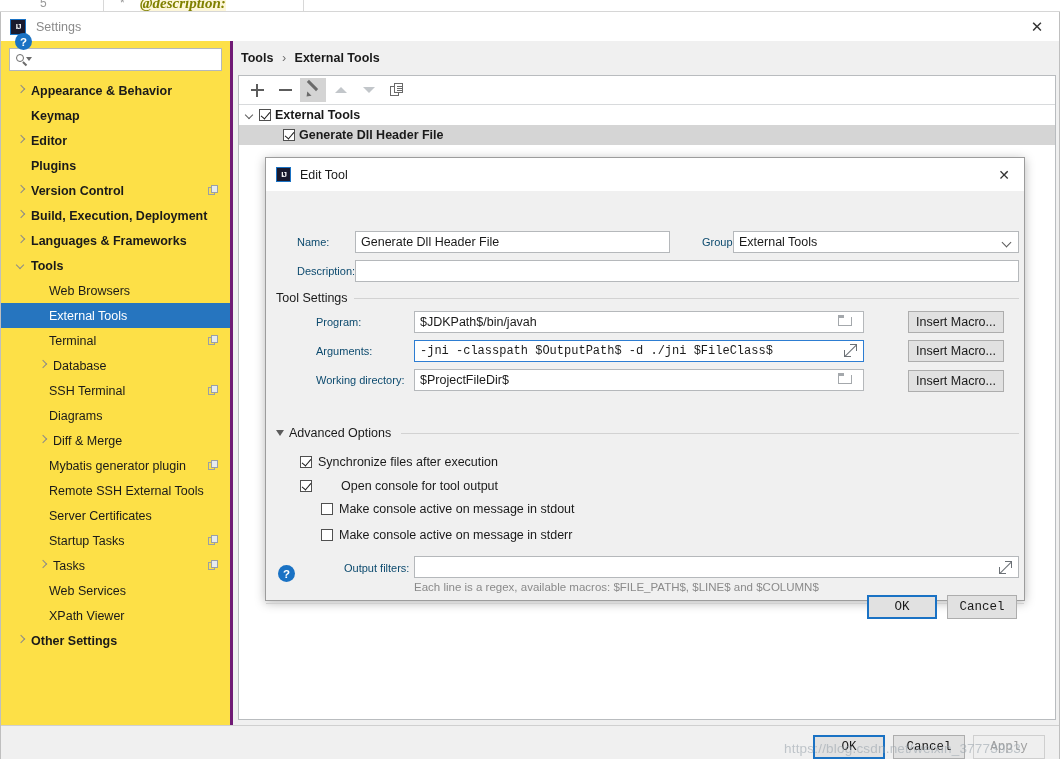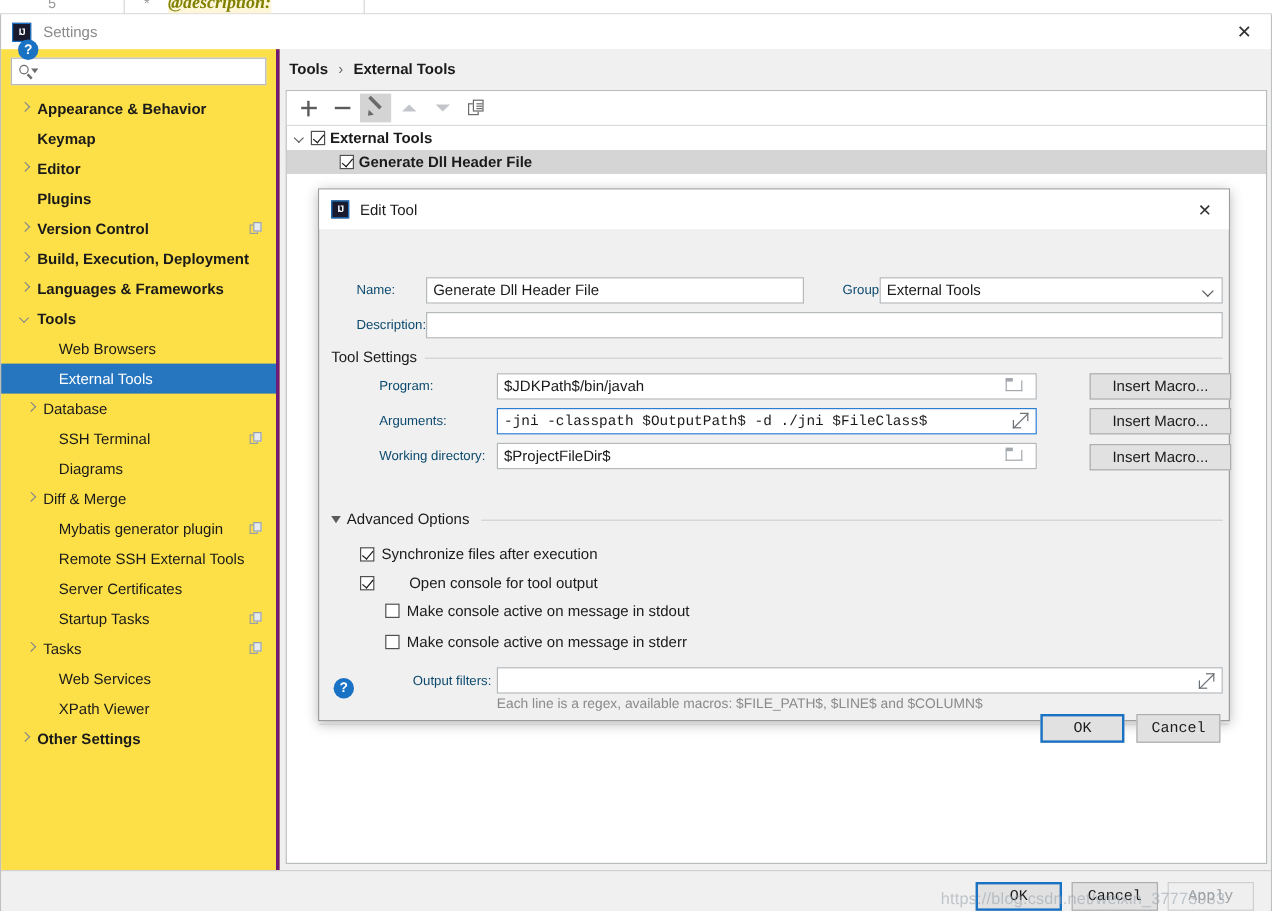--- a/index.html
+++ b/index.html
@@ -400,7 +400,7 @@
   }
 
   .macro-btn {
-    position: absolute; width: 118px; height: 22px;
+    position: absolute; width: 96px; height: 22px;
     background: #e1e1e1; border: 1px solid #adadad;
     font-size: 12.5px; display: flex; align-items: center; justify-content: center;
     cursor: default;

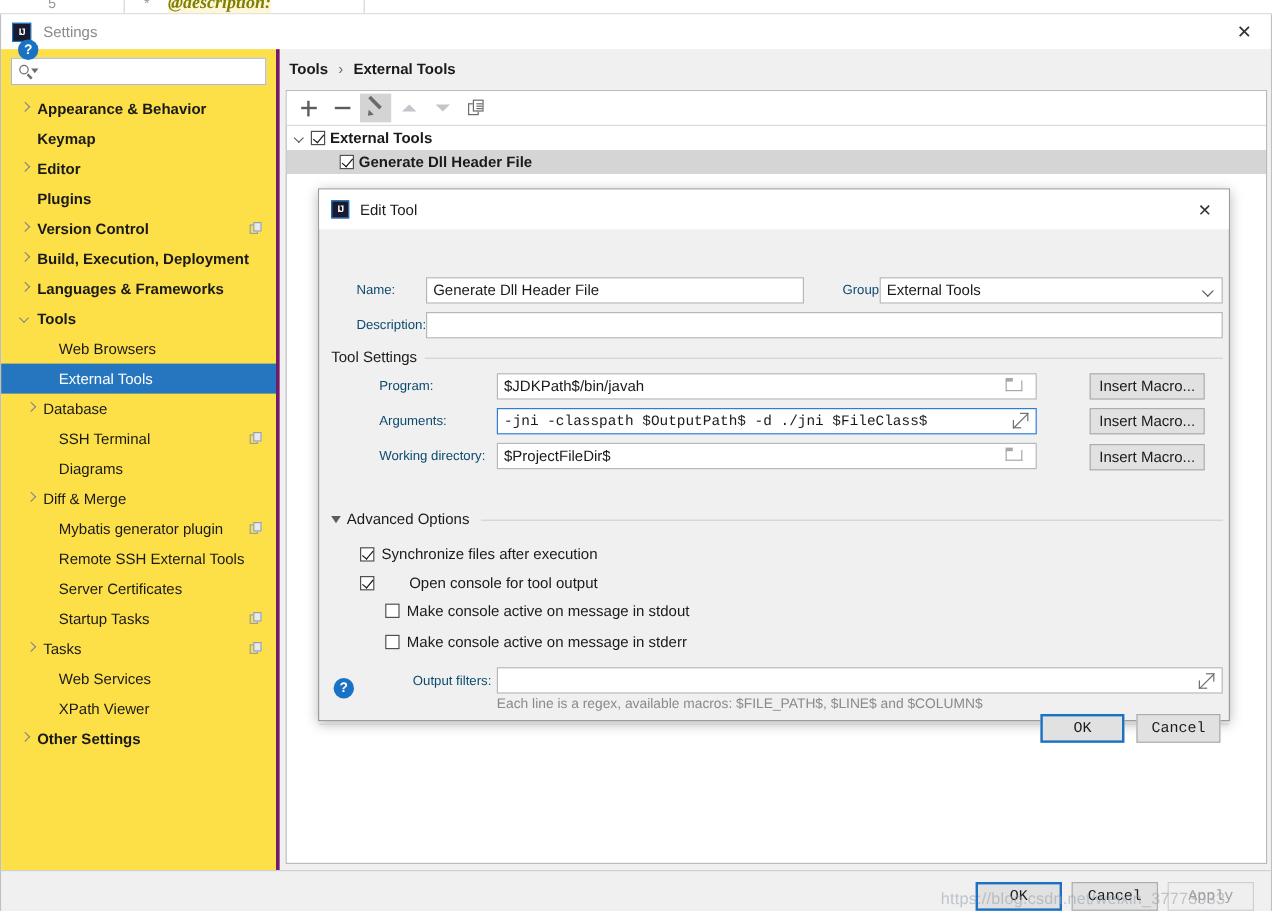--- a/index.html
+++ b/index.html
@@ -543,6 +543,14 @@
           <span class="tree-arrow"></span>
           <span class="tree-label">External Tools</span>
         </div>
+        <div class="tree-row child">
+          <span class="tree-arrow"></span>
+          <span class="tree-label">Terminal</span>
+          <span class="copy-badge">
+            <span class="b1"></span>
+            <span class="b2"></span>
+          </span>
+        </div>
         <div class="tree-row child-arrowed">
           <span class="tree-arrow right"></span>
           <span class="tree-label">Database</span>

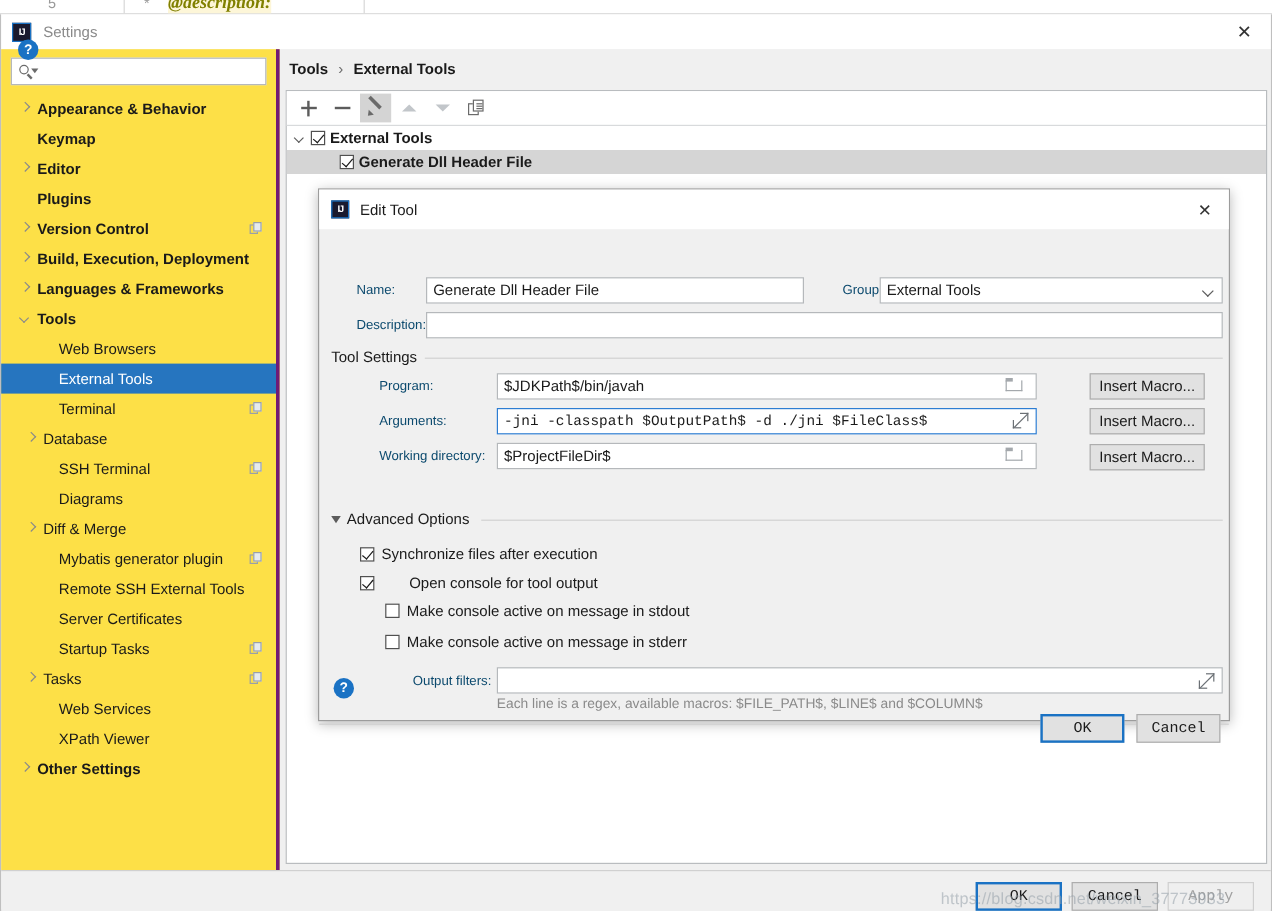--- a/index.html
+++ b/index.html
@@ -147,7 +147,7 @@
   .tree-label { font-size: 12.5px; color: #1a1a1a; }
   .tree-row.bold .tree-label { font-weight: bold; }
   .tree-row.child { padding-left: 32px; }
-  .tree-row.child-arrowed { padding-left: 19px; }
+  .tree-row.child-arrowed { padding-left: 36px; }
   .copy-badge {
     position: absolute; right: 11px; top: 7px;
     width: 11px; height: 11px;

